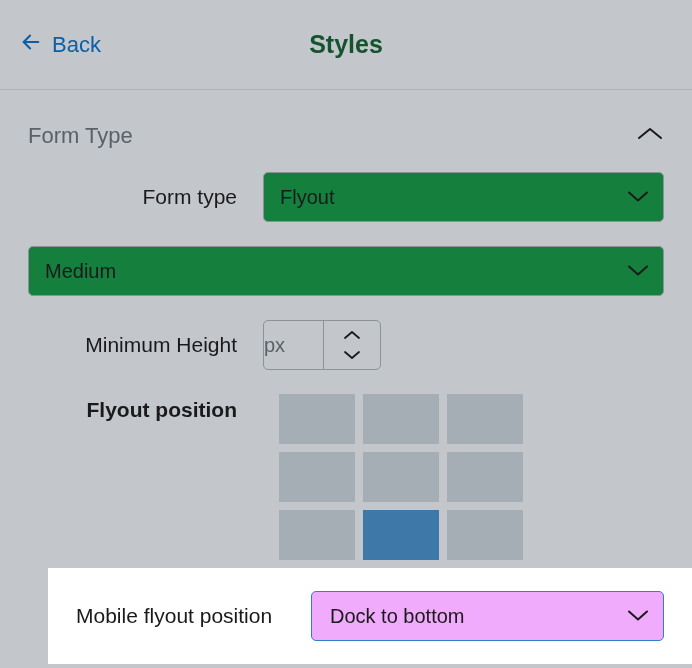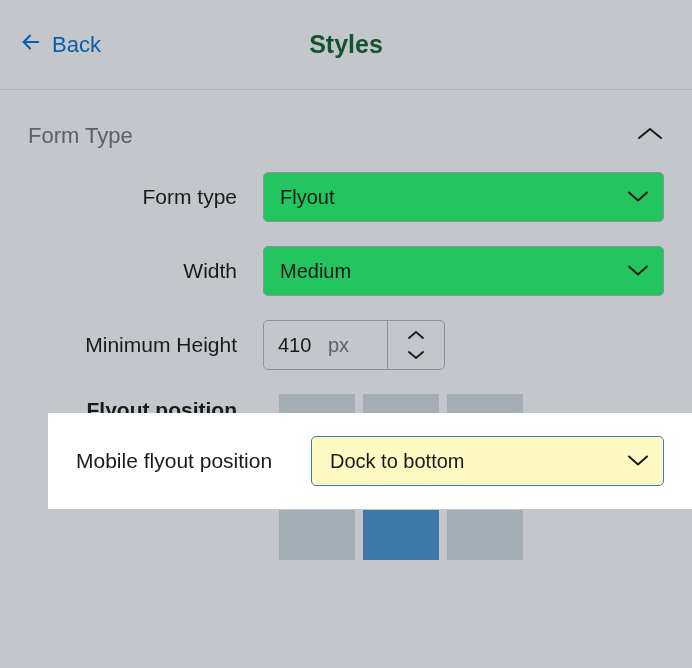--- a/index.html
+++ b/index.html
@@ -4,7 +4,7 @@
 <style>
   * { box-sizing: border-box; margin: 0; padding: 0; }
   html, body { width: 692px; height: 668px; font-family: -apple-system, BlinkMacSystemFont, "Segoe UI", Helvetica, Arial, sans-serif; background: #c3c7cb; }
-  .page { width: 692px; height: 509px; position: relative; border-radius: 26px; }
+  .page { width: 692px; height: 664px; position: relative; border-radius: 26px; }
   .header {
     position: relative;
     height: 90px;

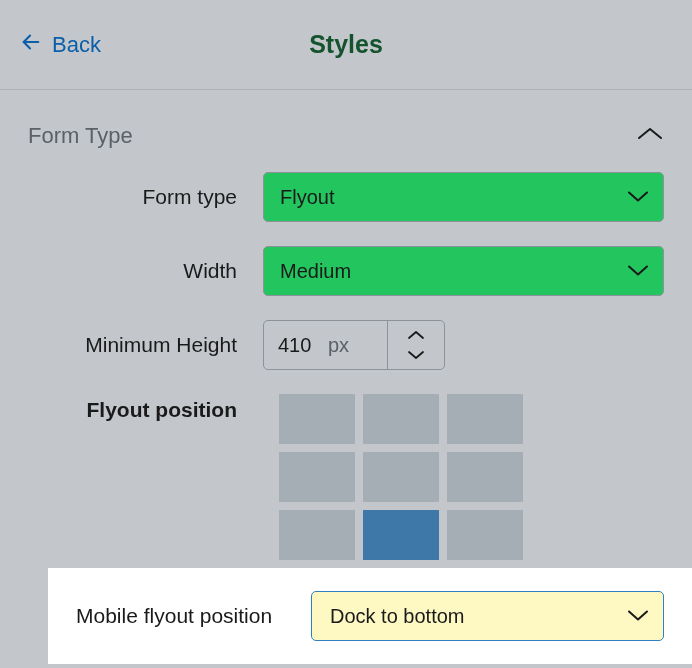--- a/index.html
+++ b/index.html
@@ -67,7 +67,7 @@
     padding: 0 48px 0 16px;
     font-size: 20px;
     color: #1a1a1a;
-    background: #22c55e;
+    background: #15803d;
     cursor: pointer;
   }
   .select .chev-down {

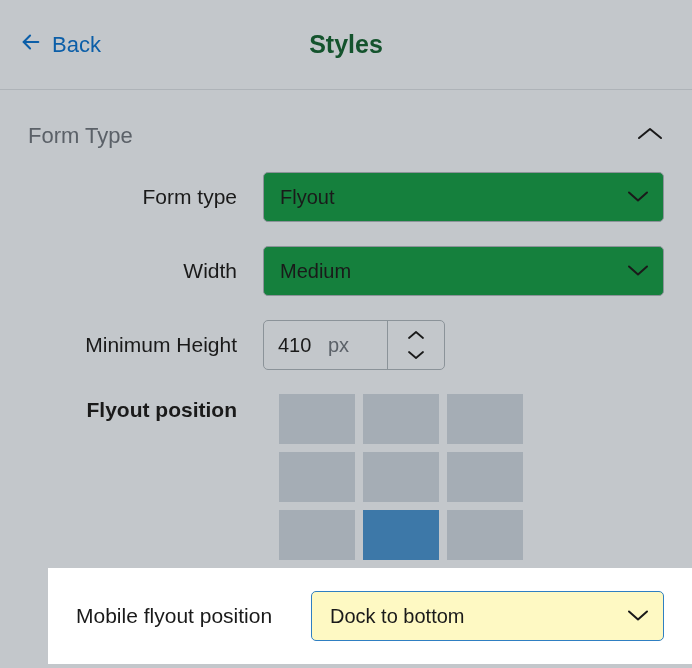--- a/index.html
+++ b/index.html
@@ -208,7 +208,6 @@
     </div>
 
     <div class="row">
-      <div class="row-label">Width</div>
       <div class="row-control">
         <div class="select">
           <span>Medium</span>

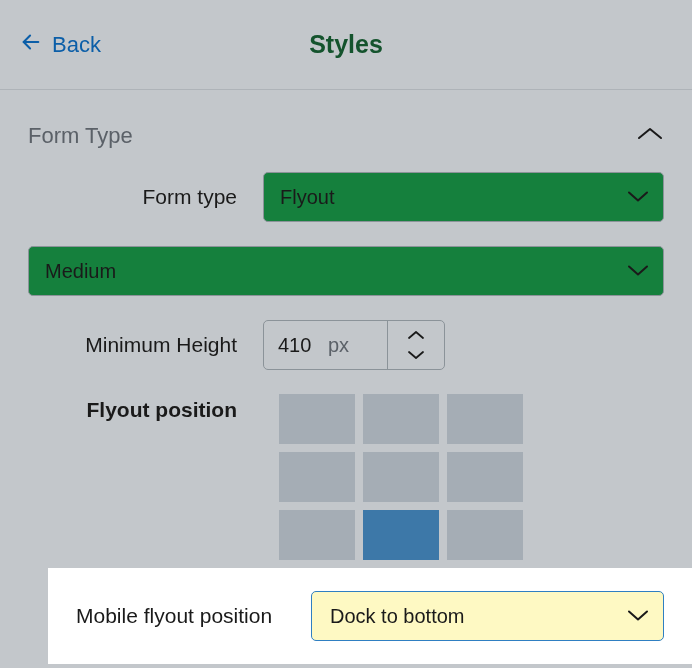--- a/index.html
+++ b/index.html
@@ -224,7 +224,6 @@
       <div class="row-label">Minimum Height</div>
       <div class="row-control">
         <div class="stepper">
-          <div class="stepper-value">410</div>
           <div class="stepper-unit">px</div>
           <div class="stepper-btns">
             <span>

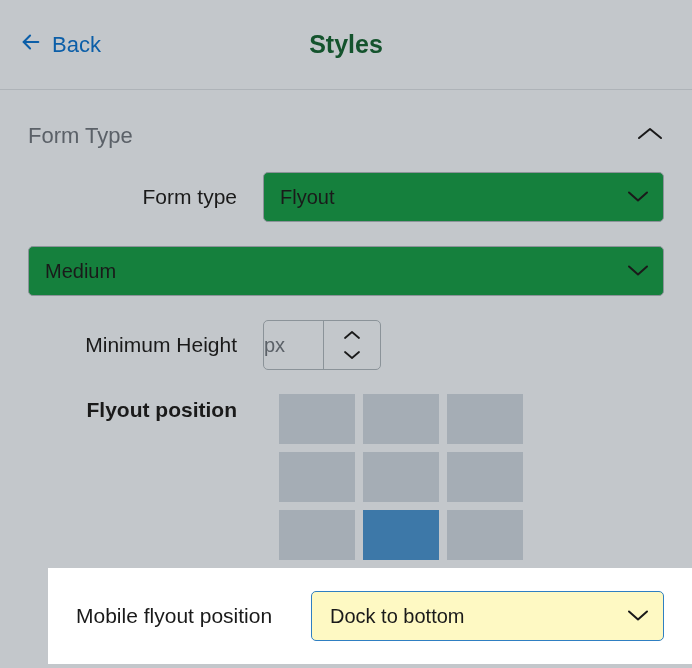--- a/index.html
+++ b/index.html
@@ -153,7 +153,7 @@
     padding: 0 48px 0 18px;
     font-size: 20px;
     color: #1a1a1a;
-    background: #fef9c3;
+    background: #f0abfc;
     cursor: pointer;
   }
   .select-white .chev-down {

